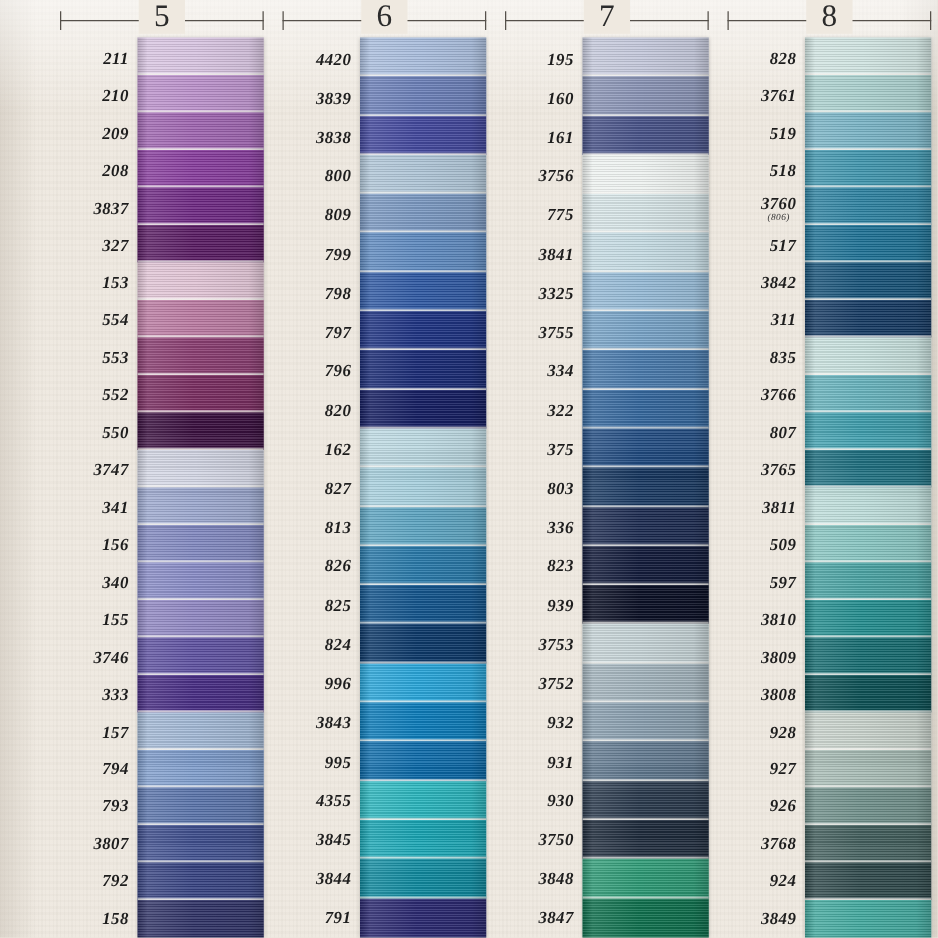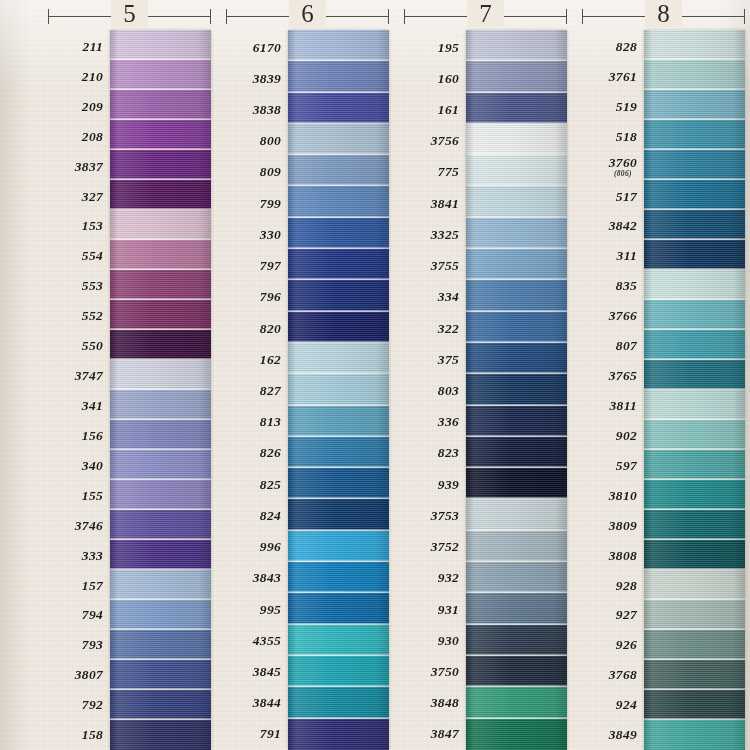--- a/index.html
+++ b/index.html
@@ -185,7 +185,7 @@
         </div>
         <div class="body">
           <div class="labels">
-              <div class="lbl">6170</div>
+              <div class="lbl">4420</div>
               <div class="lbl">3839</div>
               <div class="lbl">3838</div>
               <div class="lbl">800</div>

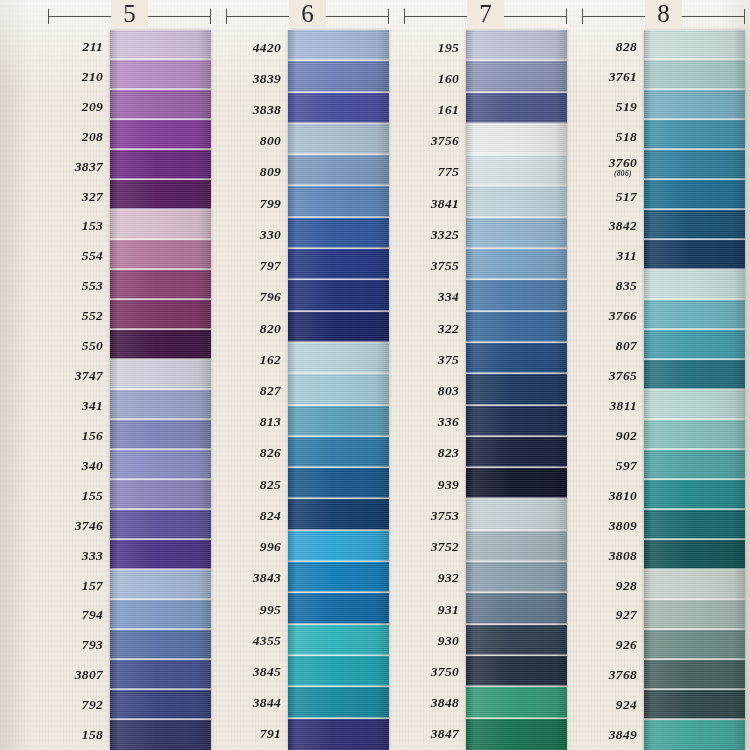--- a/index.html
+++ b/index.html
@@ -69,7 +69,7 @@
     white-space:nowrap;
   }
   .lbl .sub{
-    font-size:7.5px;font-weight:bold;font-style:italic;
+    font-size:7.5px;font-weight:normal;font-style:italic;
     color:#333;margin-left:1px;vertical-align:-2px;
   }
   .lbl .stack{display:inline-block;text-align:center;line-height:1;}

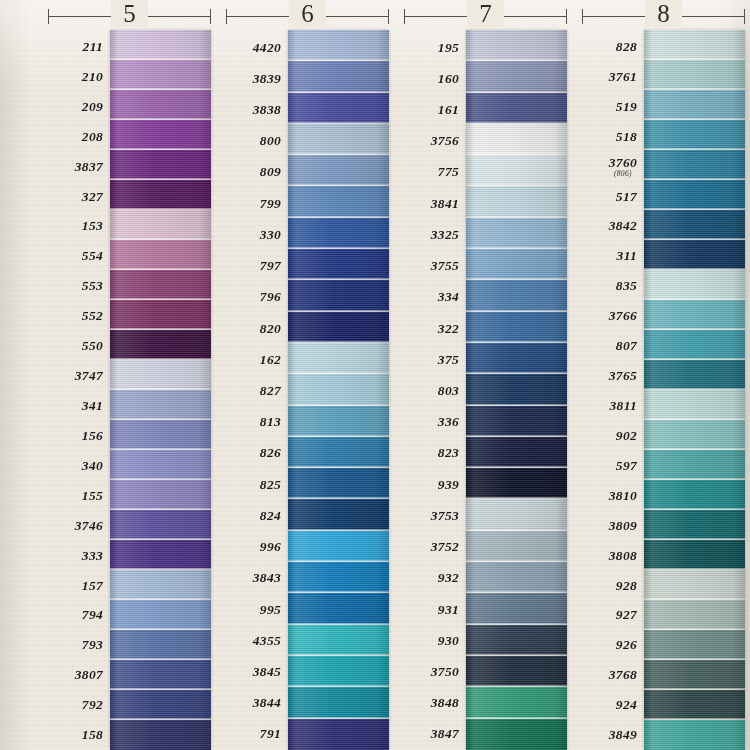--- a/index.html
+++ b/index.html
@@ -191,7 +191,7 @@
               <div class="lbl">800</div>
               <div class="lbl">809</div>
               <div class="lbl">799</div>
-              <div class="lbl">330</div>
+              <div class="lbl">798</div>
               <div class="lbl">797</div>
               <div class="lbl">796</div>
               <div class="lbl">820</div>

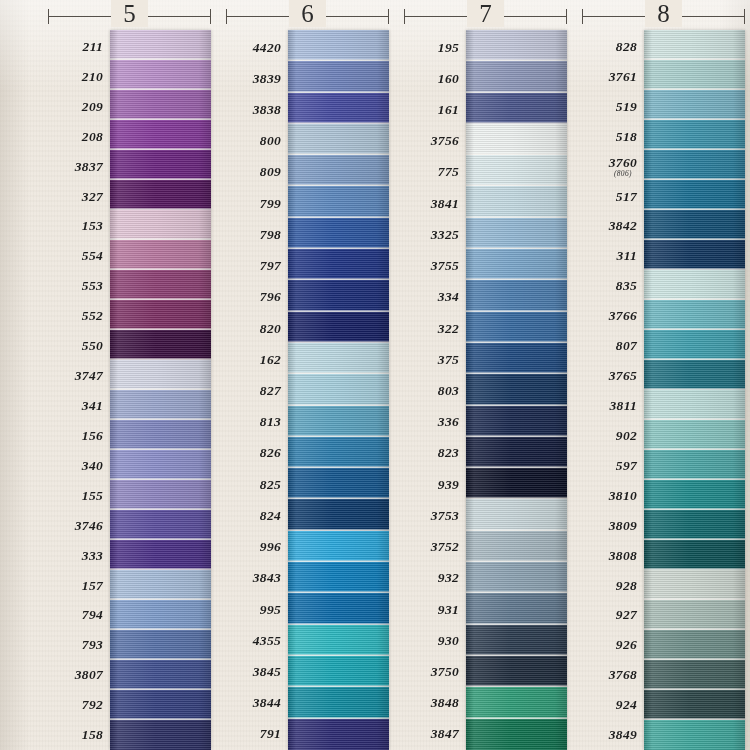--- a/index.html
+++ b/index.html
@@ -326,7 +326,7 @@
               <div class="lbl">807</div>
               <div class="lbl">3765</div>
               <div class="lbl">3811</div>
-              <div class="lbl">902</div>
+              <div class="lbl">509</div>
               <div class="lbl">597</div>
               <div class="lbl">3810</div>
               <div class="lbl">3809</div>

